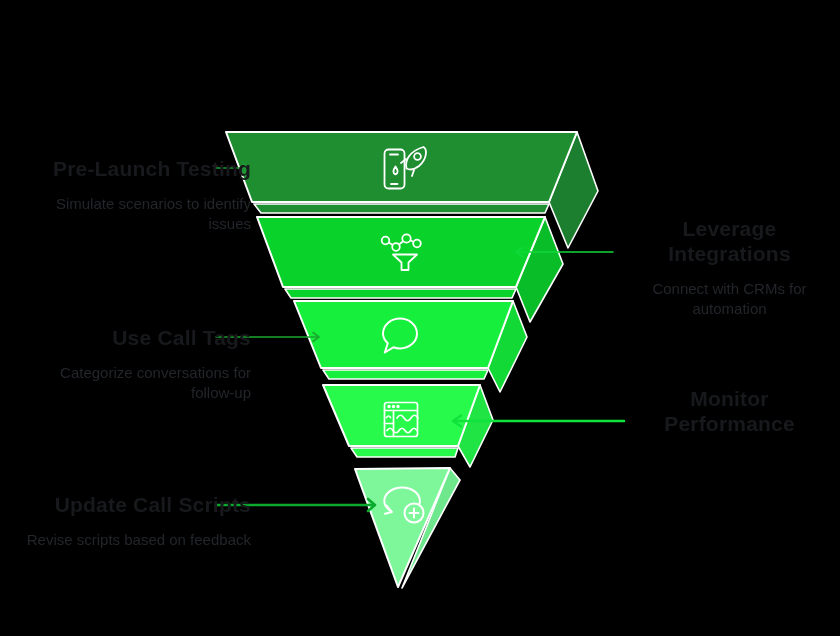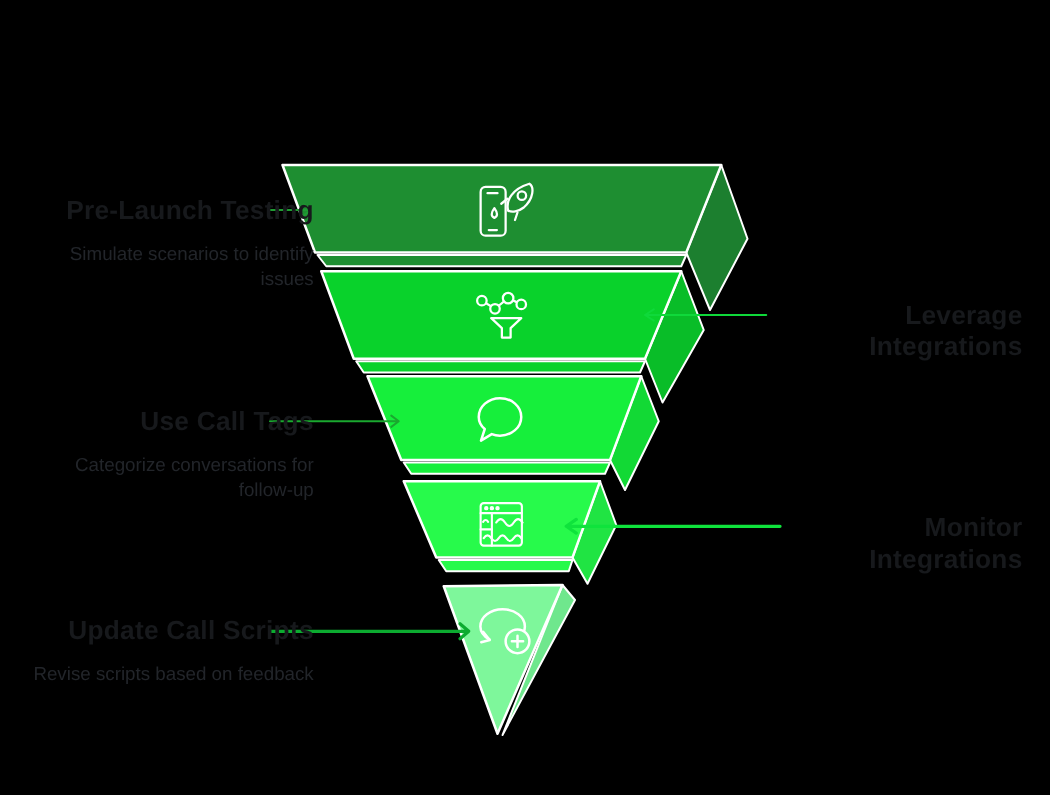--- a/index.html
+++ b/index.html
@@ -27,7 +27,7 @@
     color:var(--subtitle-text,#22252a);
   }
   .label.left  { right:637px; width:225px; text-align:right; }
-  .label.right { left:613px;  width:205px; text-align:right;margin-top:24px;  }
+  .label.right { left:627px;  width:205px; text-align:center;  }
   .pos-l1 { top:156px; }
   .pos-l2 { top:325px; }
   .pos-l3 { top:492px; }

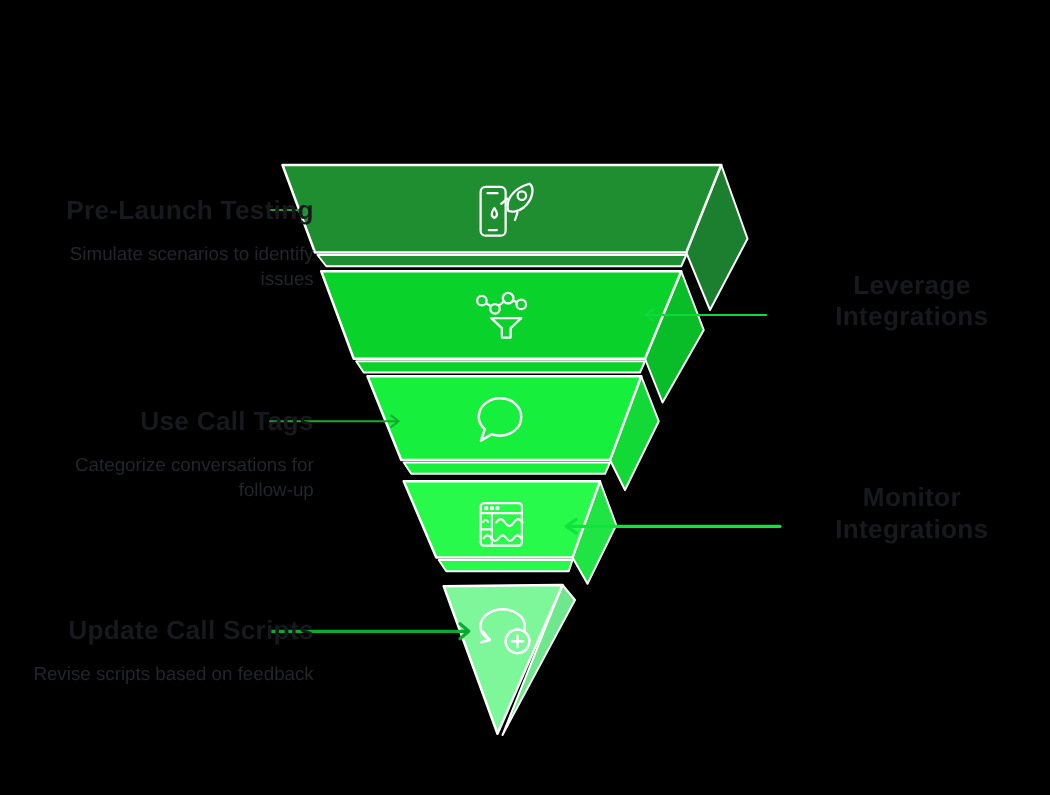--- a/index.html
+++ b/index.html
@@ -131,6 +131,7 @@
 
   <div class="label right pos-r1">
     <div class="title">Leverage Integrations</div>
+    <div class="subtitle">Connect with CRMs for automation</div>
   </div>
   <div class="label right pos-r2">
     <div class="title">Monitor Integrations</div>

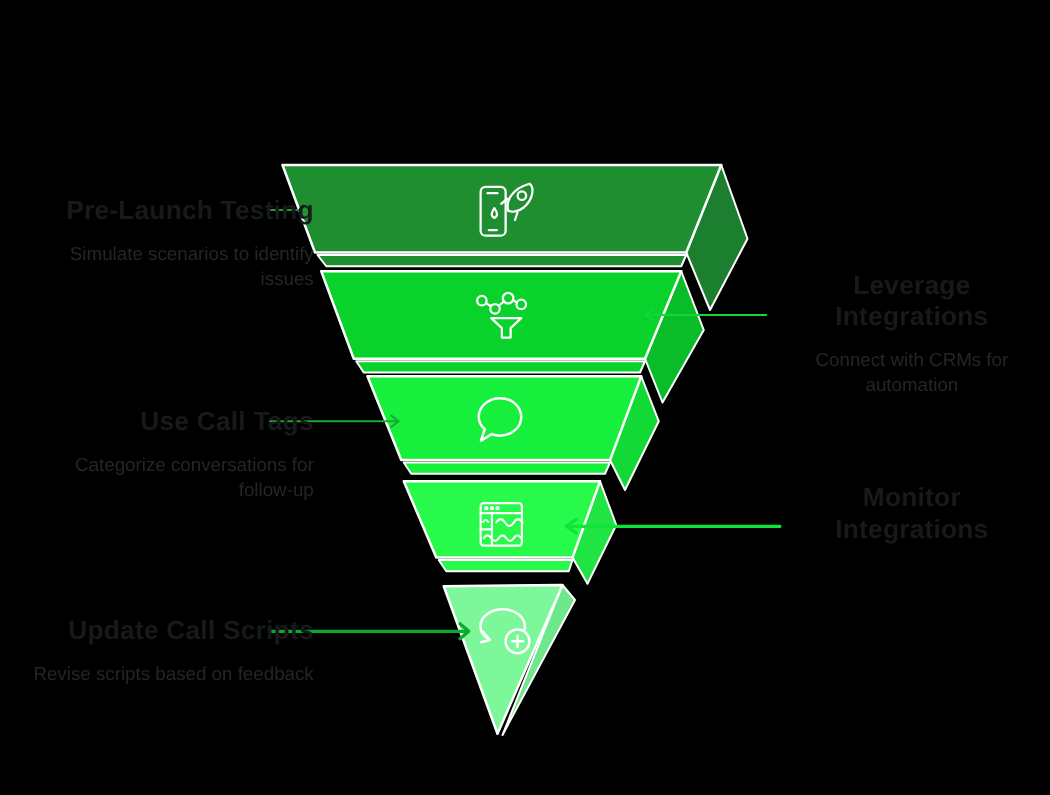--- a/index.html
+++ b/index.html
@@ -134,7 +134,7 @@
     <div class="subtitle">Connect with CRMs for automation</div>
   </div>
   <div class="label right pos-r2">
-    <div class="title">Monitor Integrations</div>
+    <div class="title">Monitor Performance</div>
   </div>
 
 </div>

